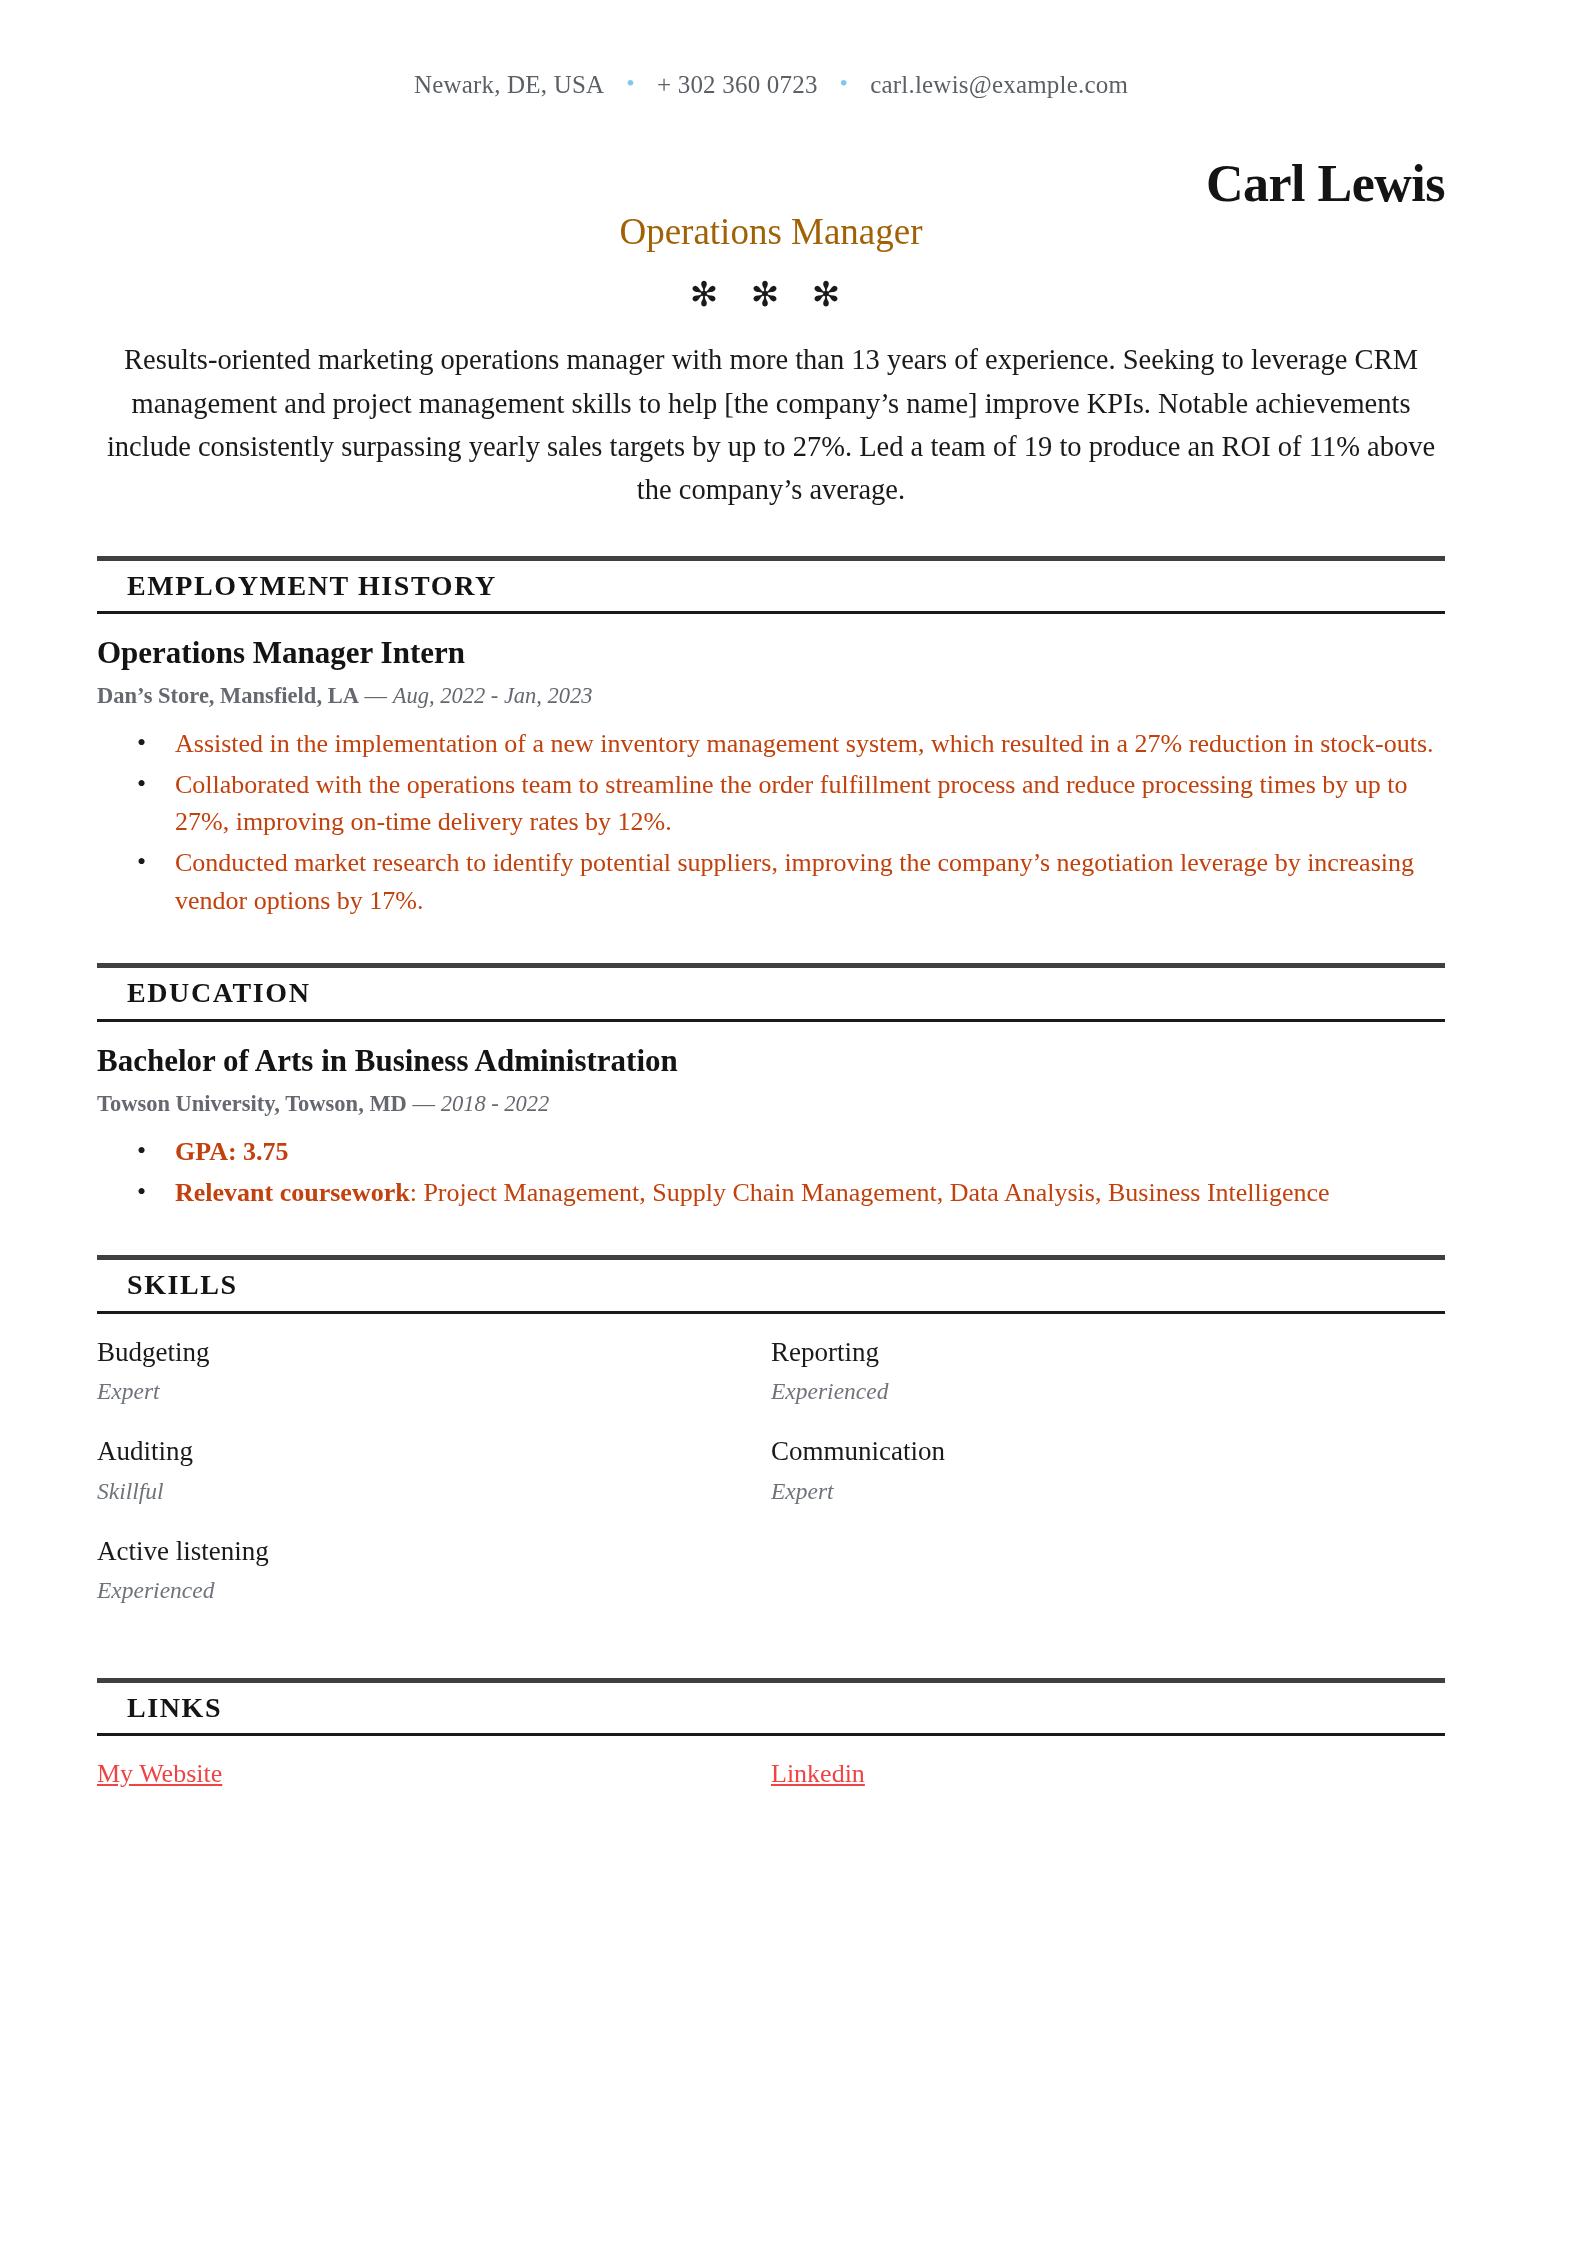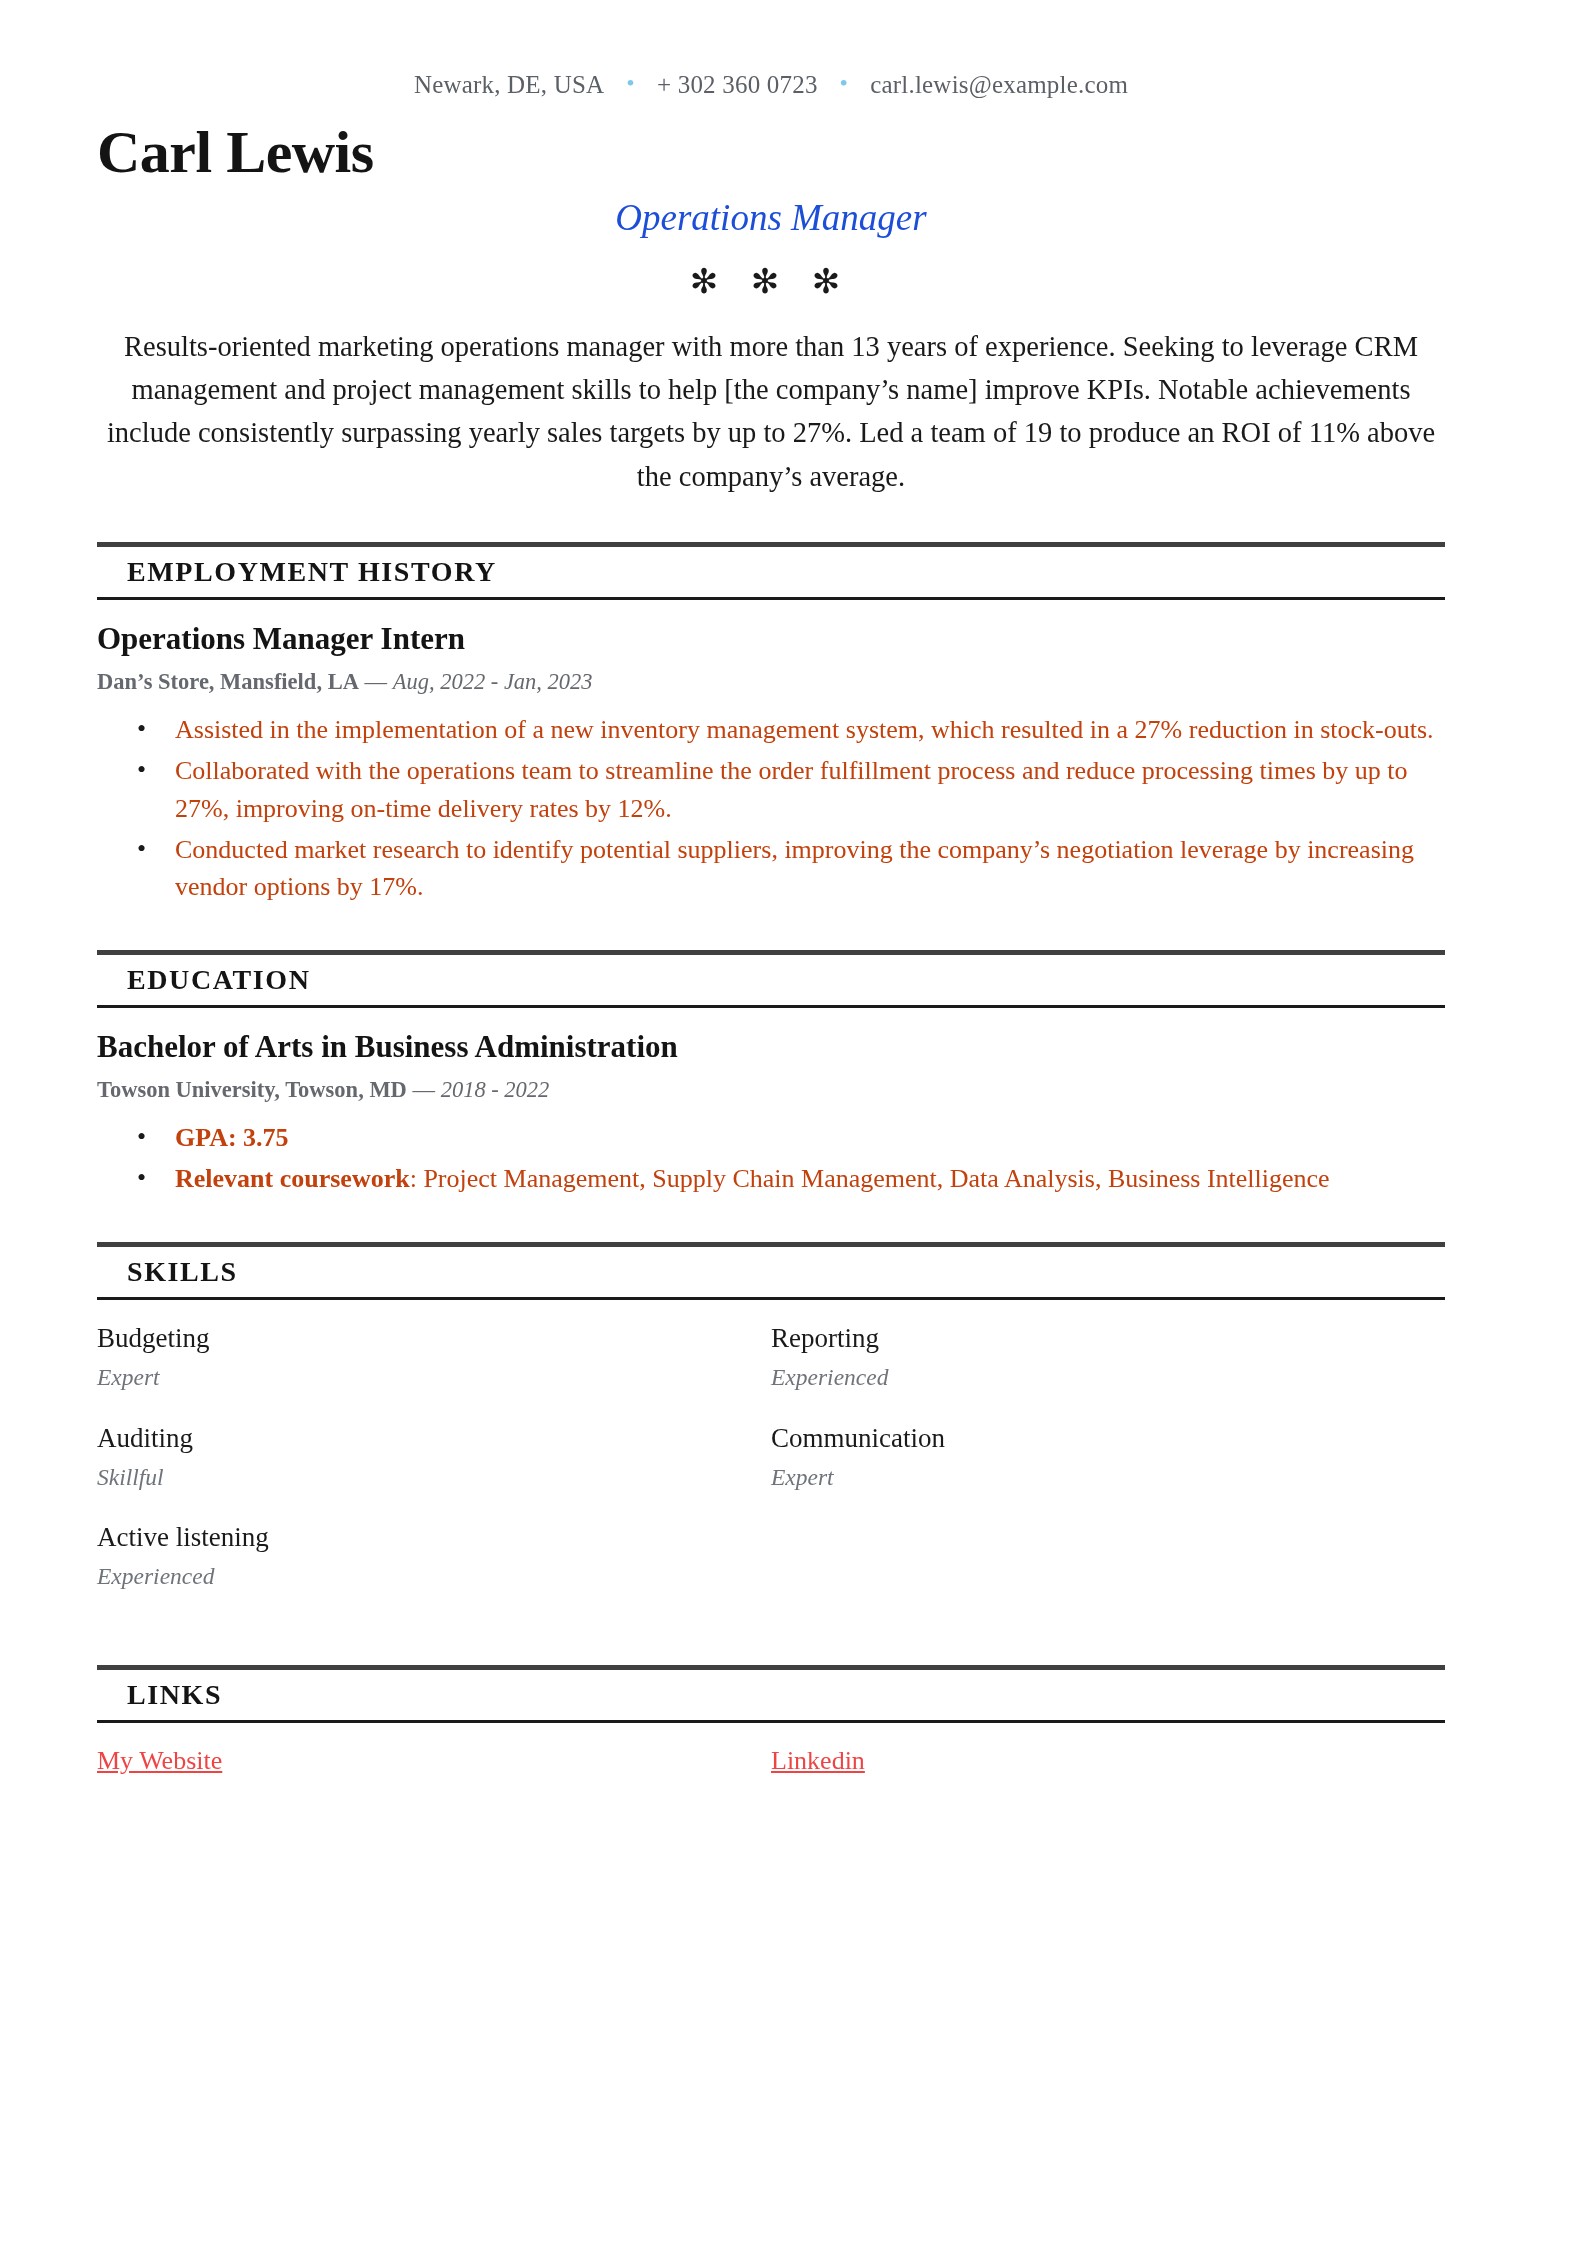--- a/index.html
+++ b/index.html
@@ -40,11 +40,11 @@
     top: -2px;
   }
   .name {
-    text-align: left;
-    font-size: 60px;
+    text-align: right;
+    font-size: 52px;
     font-weight: 700;
     letter-spacing: -0.5px;
-    margin-top: 24px;
+    margin-top: 60px;
     line-height: 1.05;
     color: #141414;
   }

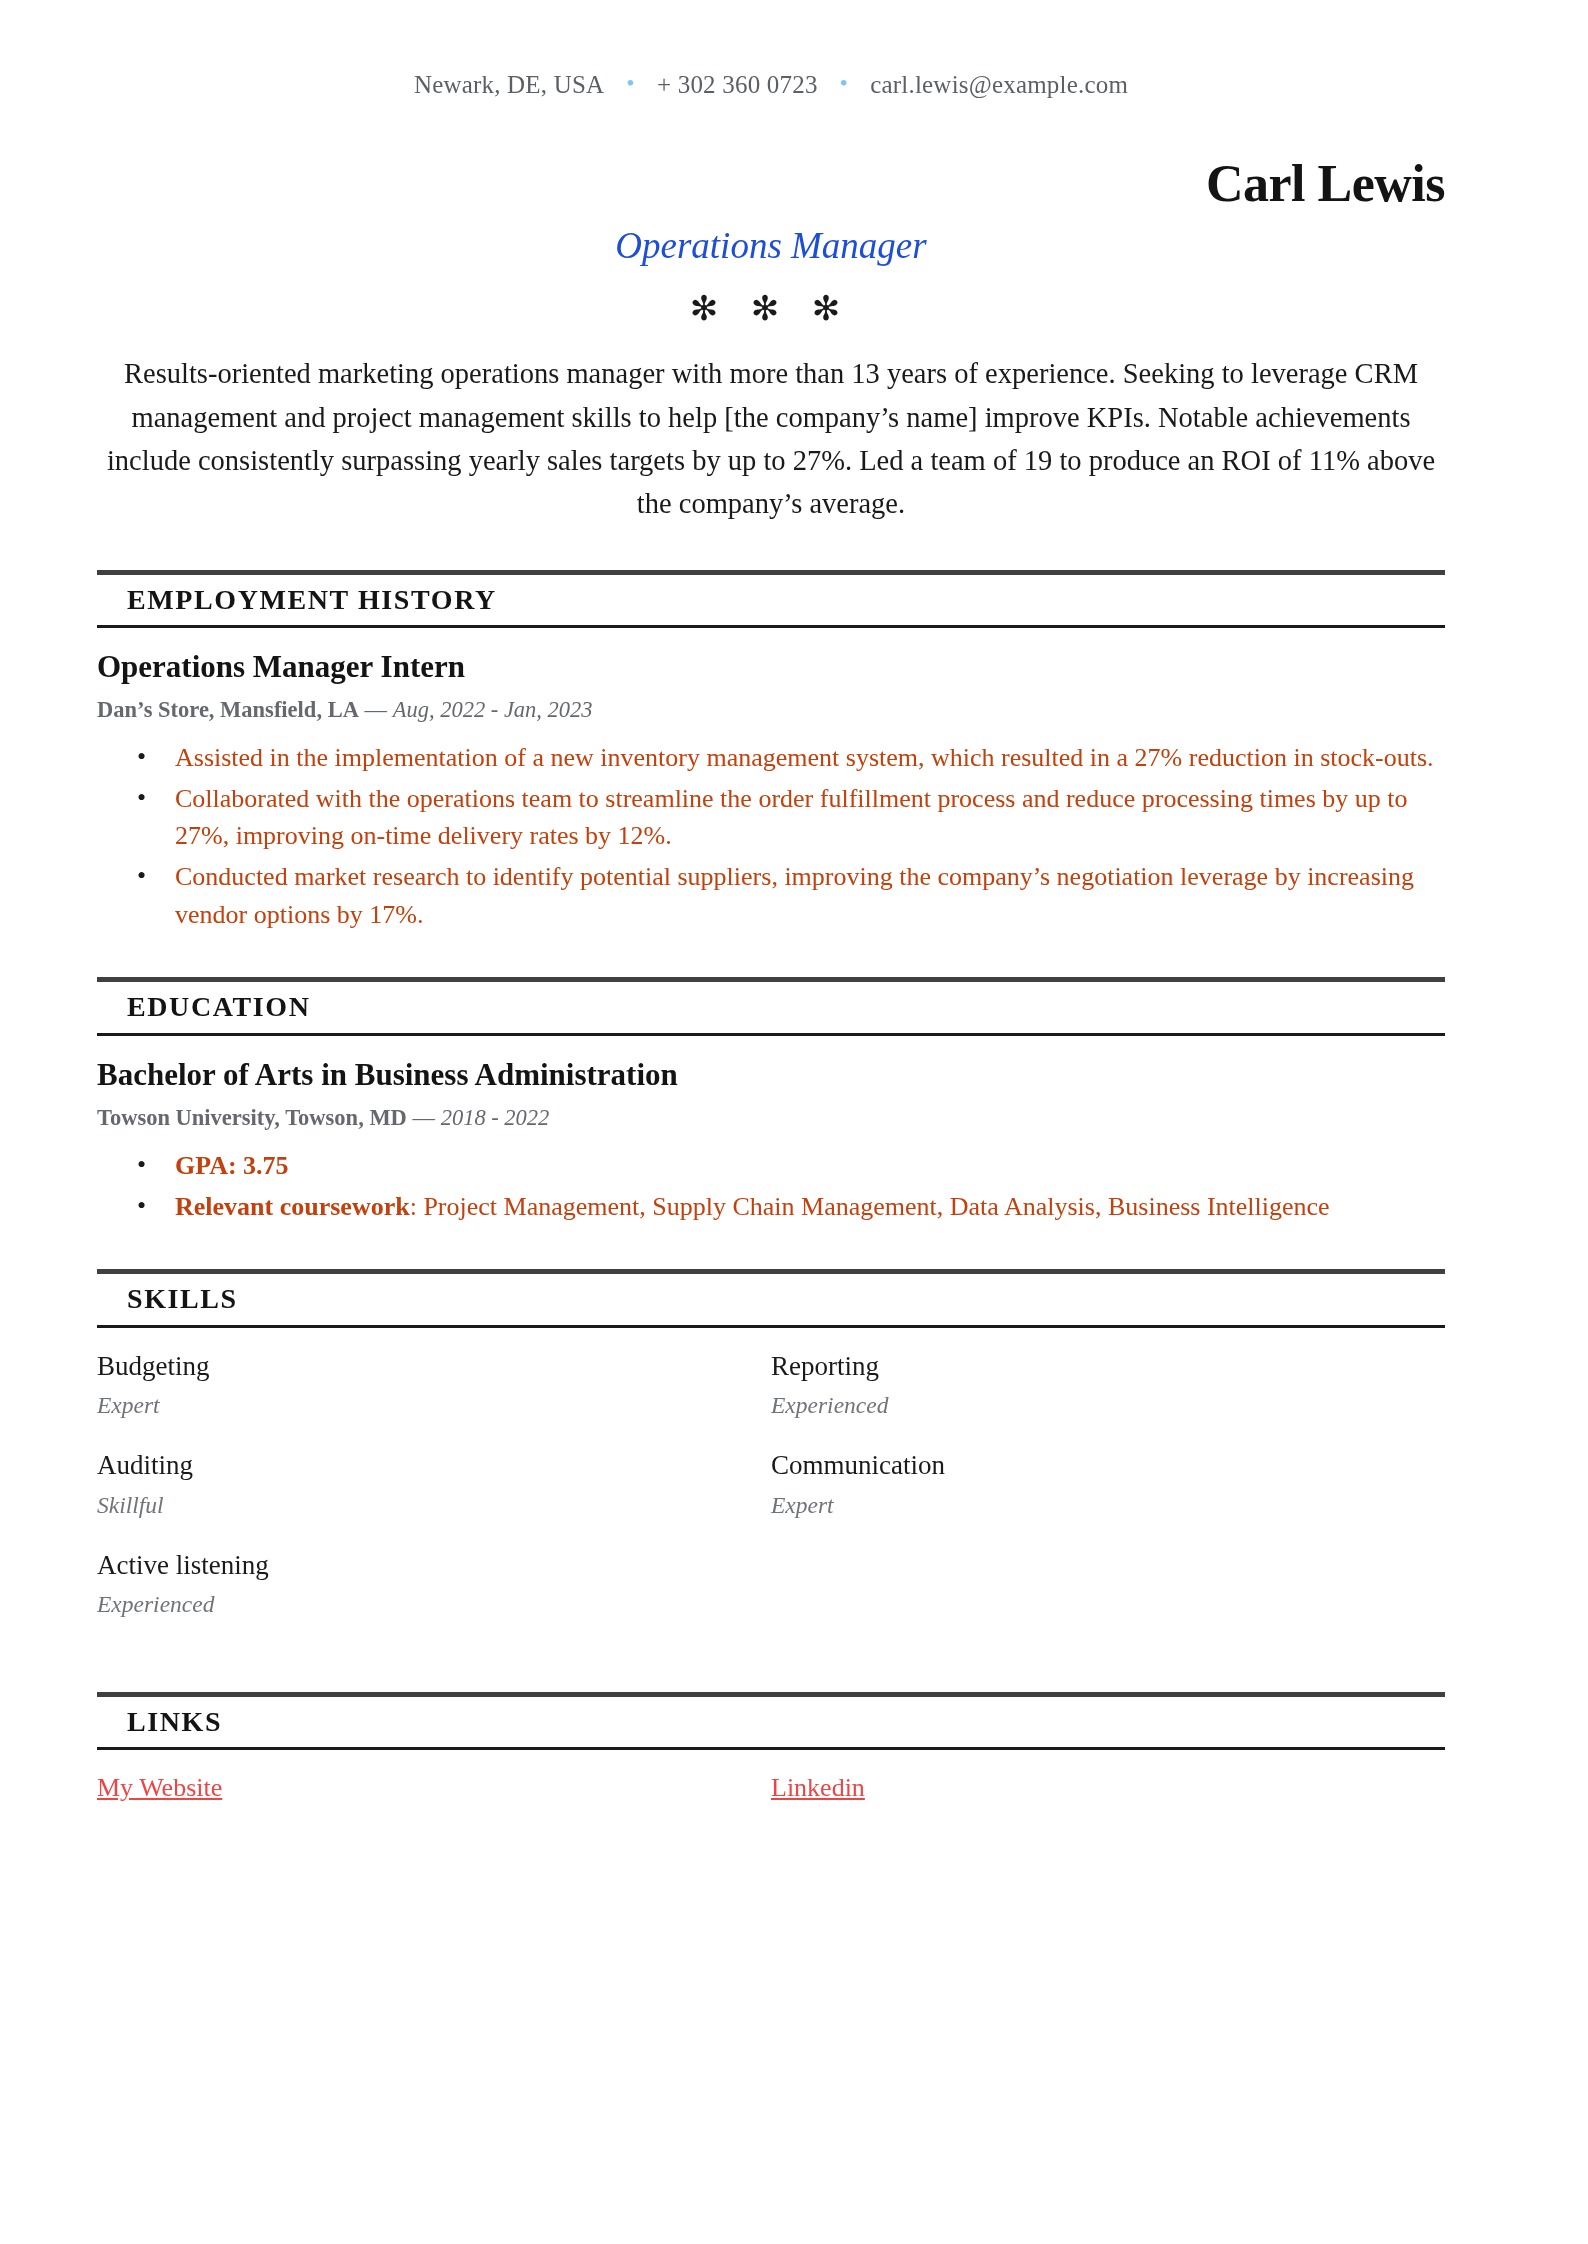--- a/index.html
+++ b/index.html
@@ -50,10 +50,8 @@
   }
   .job-title {
     text-align: center;
-    font-style: italic;
     font-size: 37px;
-    margin-top: 14px;
-    color: #1d4ed8;
+    color: #a16207;
     line-height: 1.1;
   }
   .asterisks {

